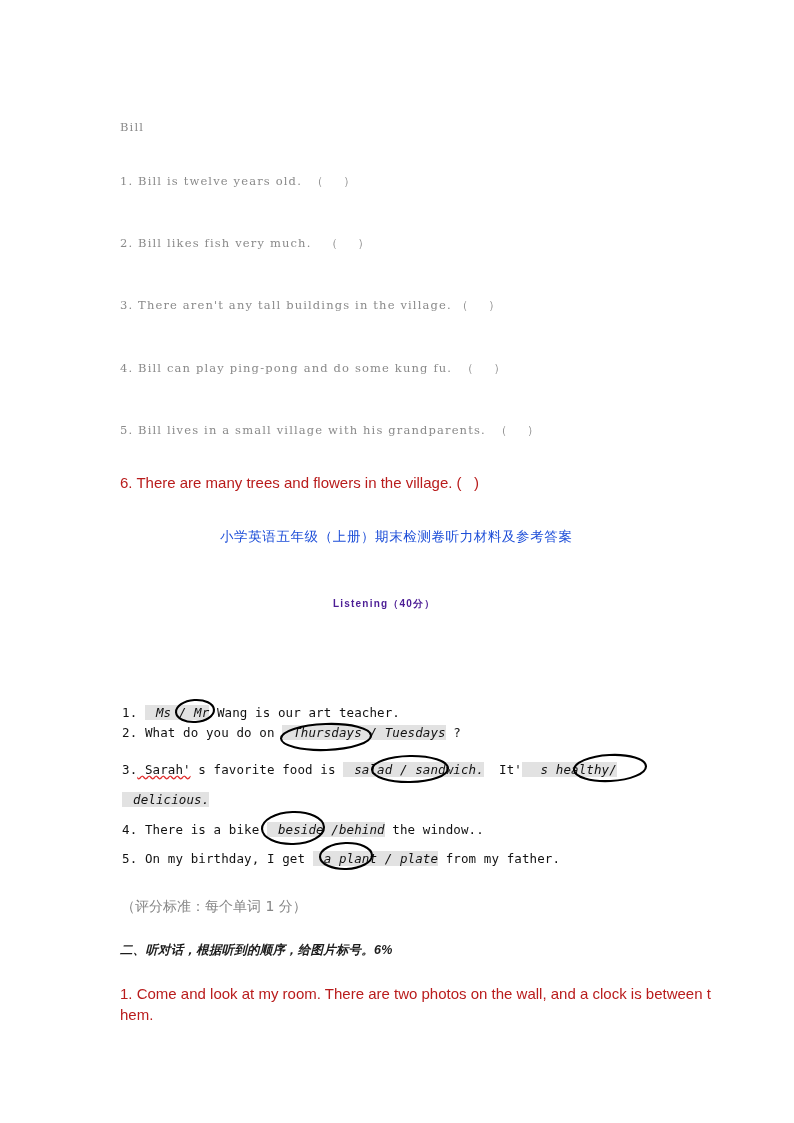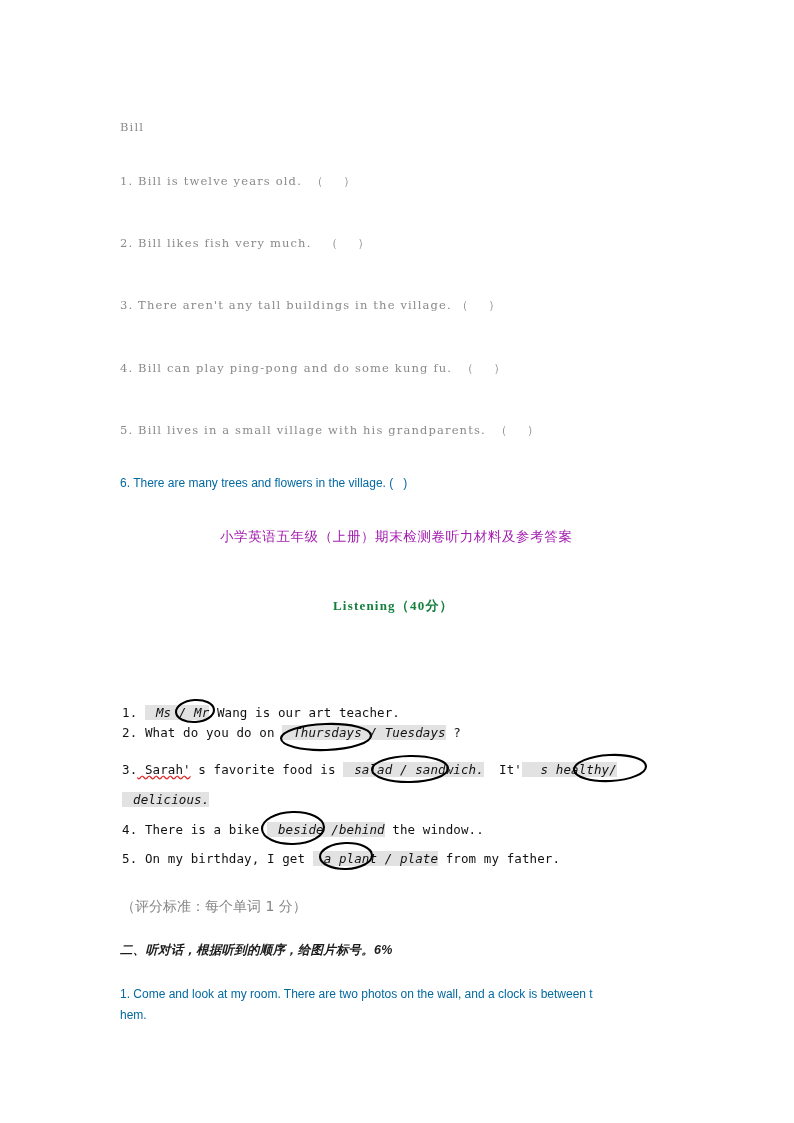--- a/index.html
+++ b/index.html
@@ -37,8 +37,8 @@
   .sans-dark {
     position: absolute;
     font-family: "Liberation Sans", sans-serif;
-    font-size: 12px;
-    color: #0369a1;
+    font-size: 15px;
+    color: #b91c1c;
     white-space: pre;
     line-height: 18px;
   }

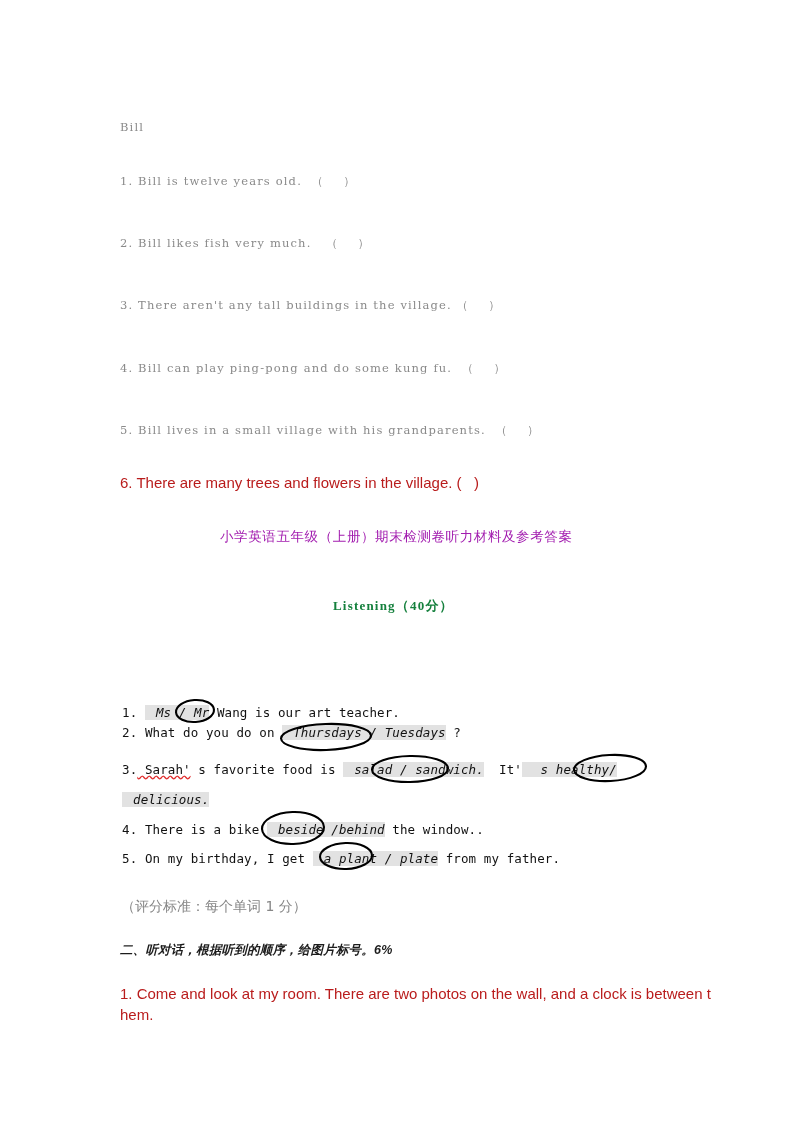--- a/index.html
+++ b/index.html
@@ -48,7 +48,7 @@
     position: absolute;
     font-family: Liberation Sans, sans-serif;
     font-size: 13.5px;
-    color: #a21caf;
+    color: #1d4ed8;
     letter-spacing: 0.6px;
     white-space: pre;
   }

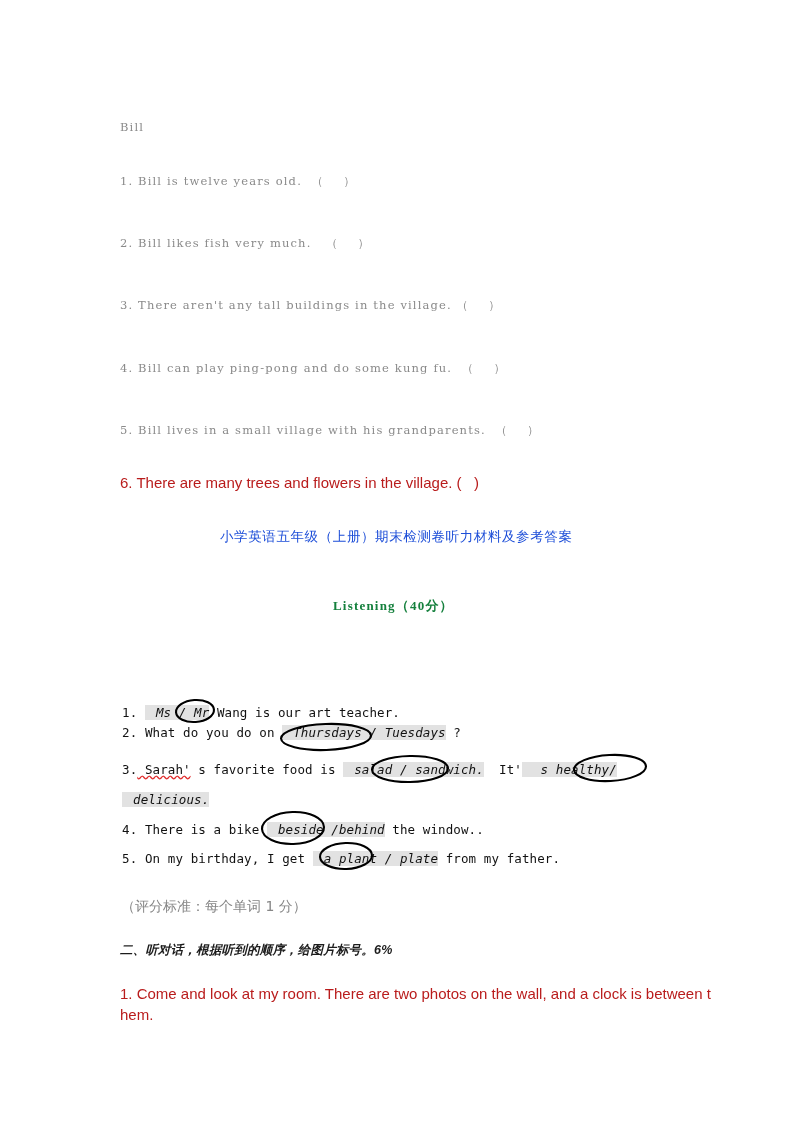--- a/index.html
+++ b/index.html
@@ -54,10 +54,10 @@
   }
   .title-listening {
     position: absolute;
-    font-family: Liberation Serif, serif;
-    font-size: 13px;
+    font-family: Liberation Sans, sans-serif;
+    font-size: 10px;
     font-weight: bold;
-    color: #15803d;
+    color: #4c1d95;
     letter-spacing: 1.2px;
     white-space: pre;
   }

